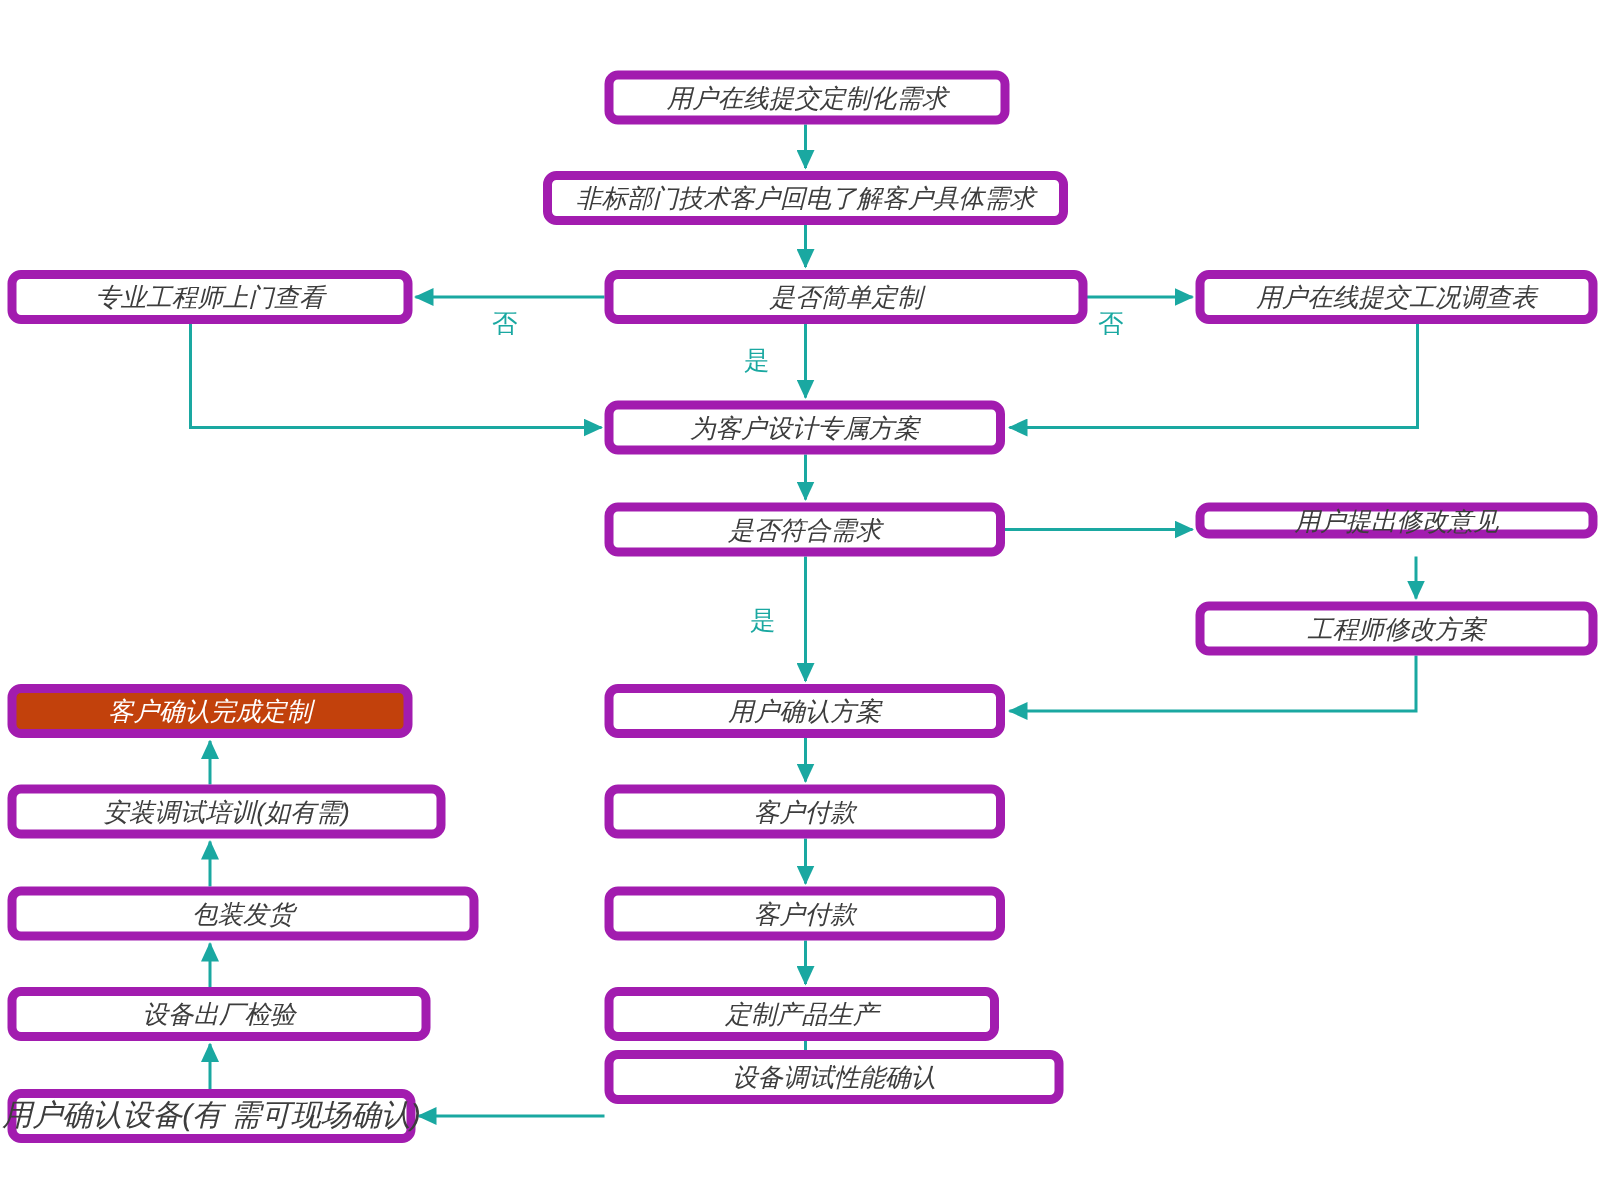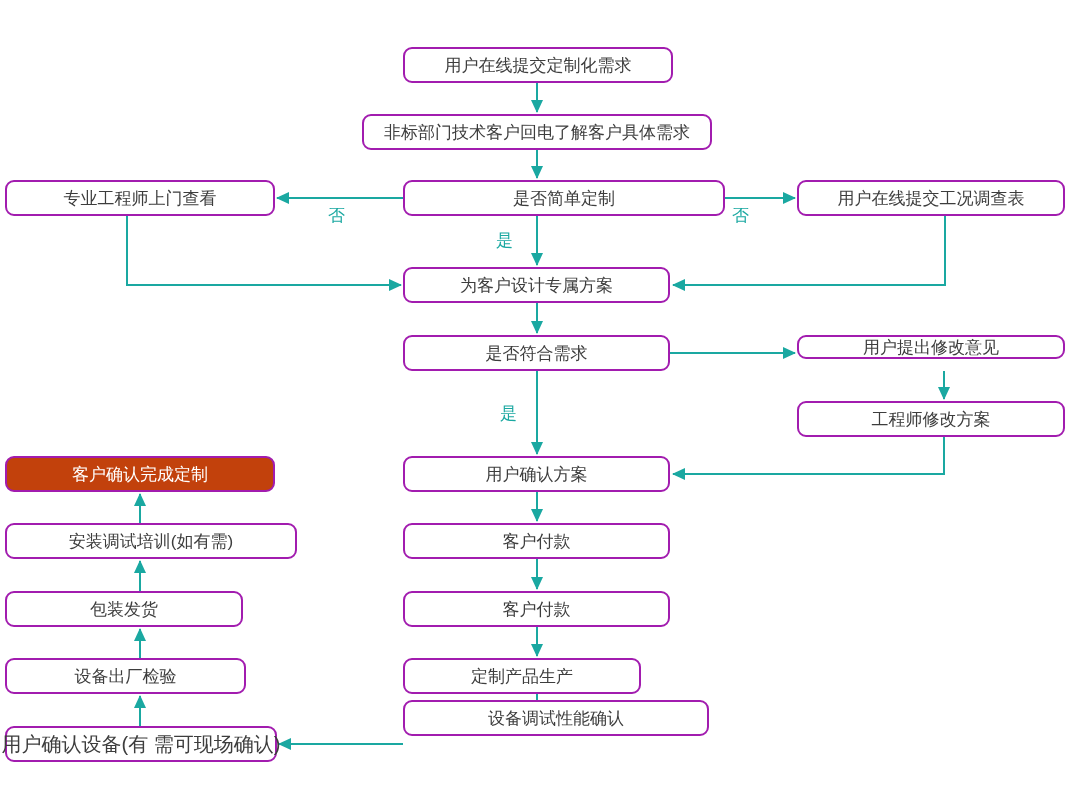--- a/index.html
+++ b/index.html
@@ -24,7 +24,7 @@
   .node {
     position: absolute;
     box-sizing: border-box;
-    border: 2px solid #a21caf;
+    border: 6px solid #a21caf;
     border-radius: 9px;
     background: #ffffff;
     color: #3D3D3D;
@@ -35,6 +35,7 @@
     justify-content: center;
     text-align: center;
     white-space: nowrap;
+    font-style: italic;
   }
   .node.filled {
     background: #c2410c;

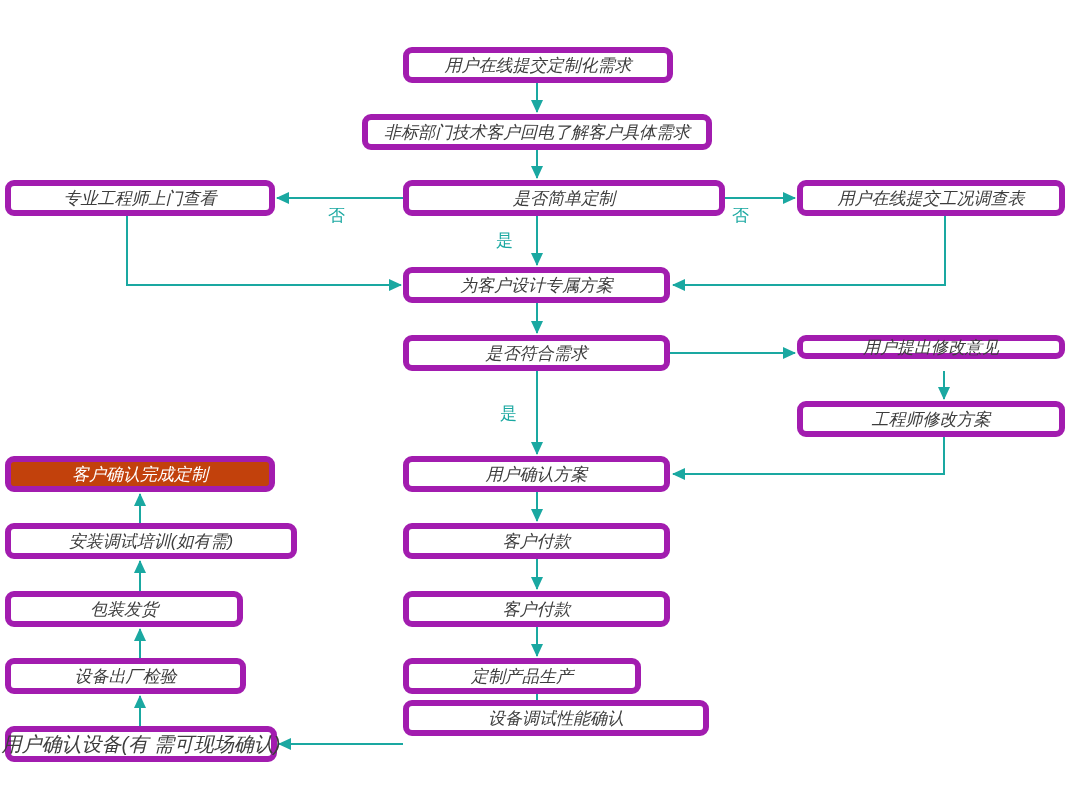--- a/index.html
+++ b/index.html
@@ -112,7 +112,7 @@
 
   <div class="node" style="left:403px; top:523px; width:267px; height:36px">客户付款</div>
 
-  <div class="node" style="left:5px; top:591px; width:238px; height:36px">包装发货</div>
+  <div class="node" style="left:5px; top:591px; width:314px; height:36px">包装发货</div>
 
   <div class="node" style="left:403px; top:591px; width:267px; height:36px">客户付款</div>
 

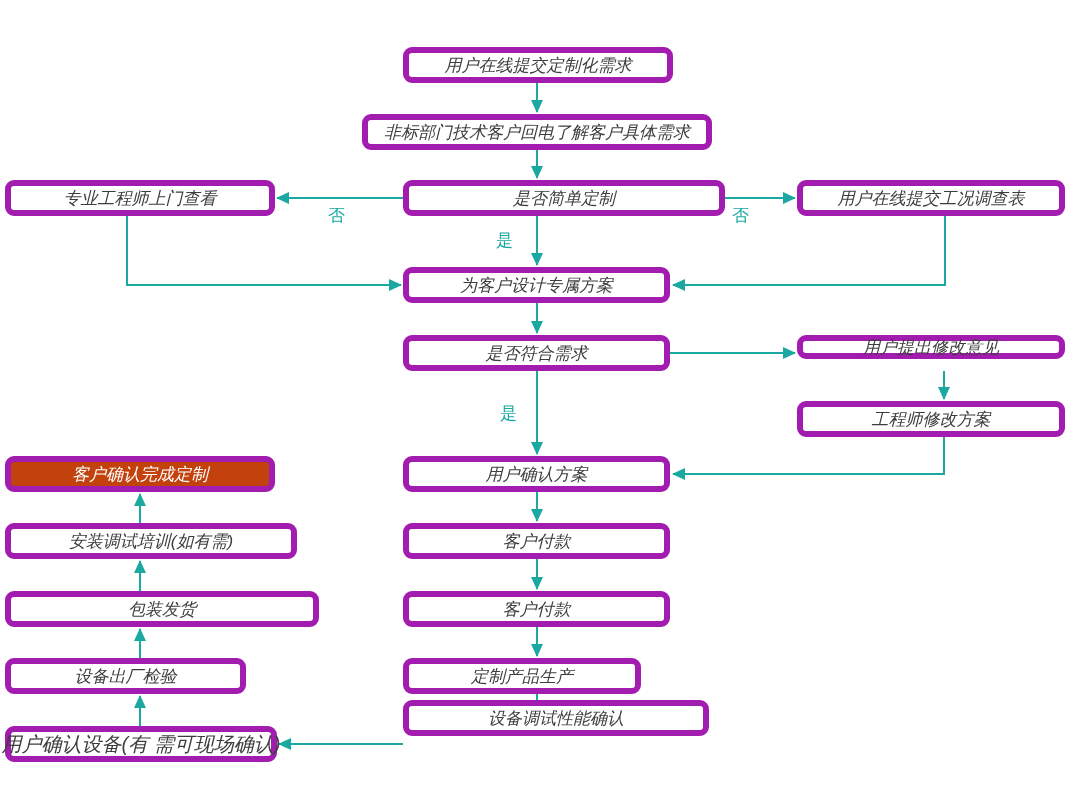--- a/index.html
+++ b/index.html
@@ -116,7 +116,7 @@
 
   <div class="node" style="left:403px; top:591px; width:267px; height:36px">客户付款</div>
 
-  <div class="node" style="left:5px; top:658px; width:241px; height:36px">设备出厂检验</div>
+  <div class="node" style="left:5px; top:658px; width:282px; height:36px">设备出厂检验</div>
 
   <div class="node" style="left:403px; top:658px; width:238px; height:36px">定制产品生产</div>
 

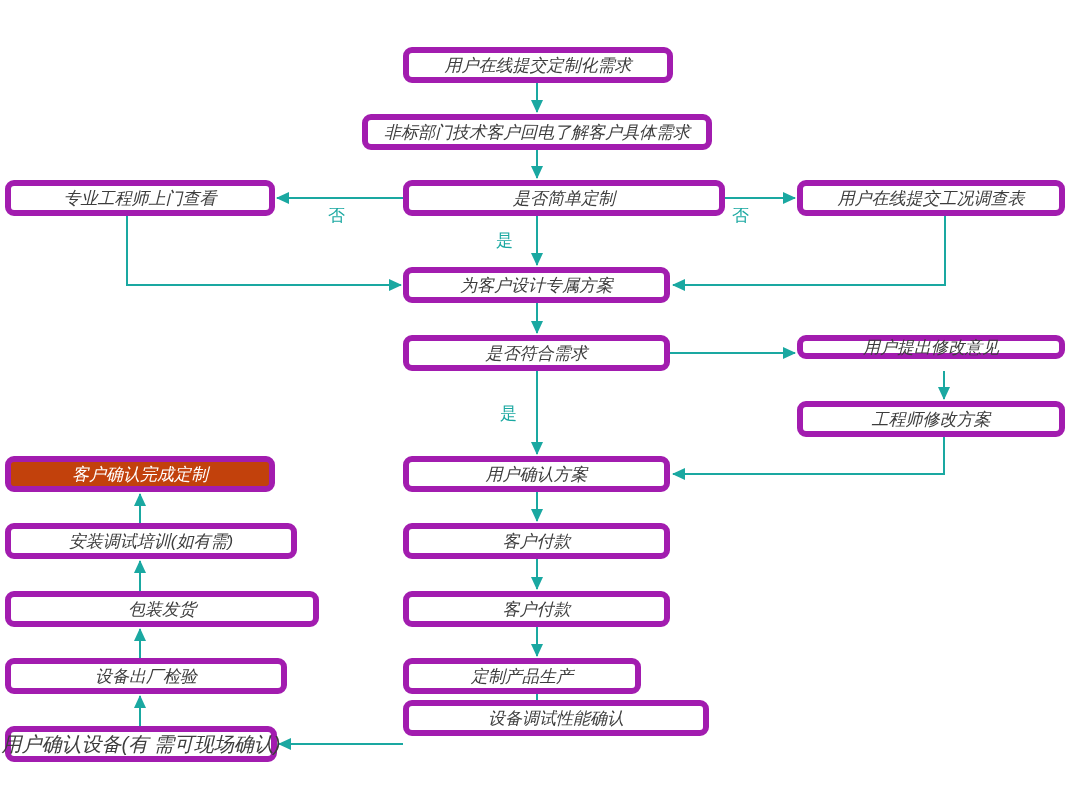--- a/index.html
+++ b/index.html
@@ -118,7 +118,7 @@
 
   <div class="node" style="left:5px; top:658px; width:282px; height:36px">设备出厂检验</div>
 
-  <div class="node" style="left:403px; top:658px; width:238px; height:36px">定制产品生产</div>
+  <div class="node" style="left:403px; top:658px; width:263px; height:36px">定制产品生产</div>
 
   <div class="node" style="left:5px; top:726px; width:272px; height:36px; font-size:20px">用户确认设备(有 需可现场确认)</div>
 

